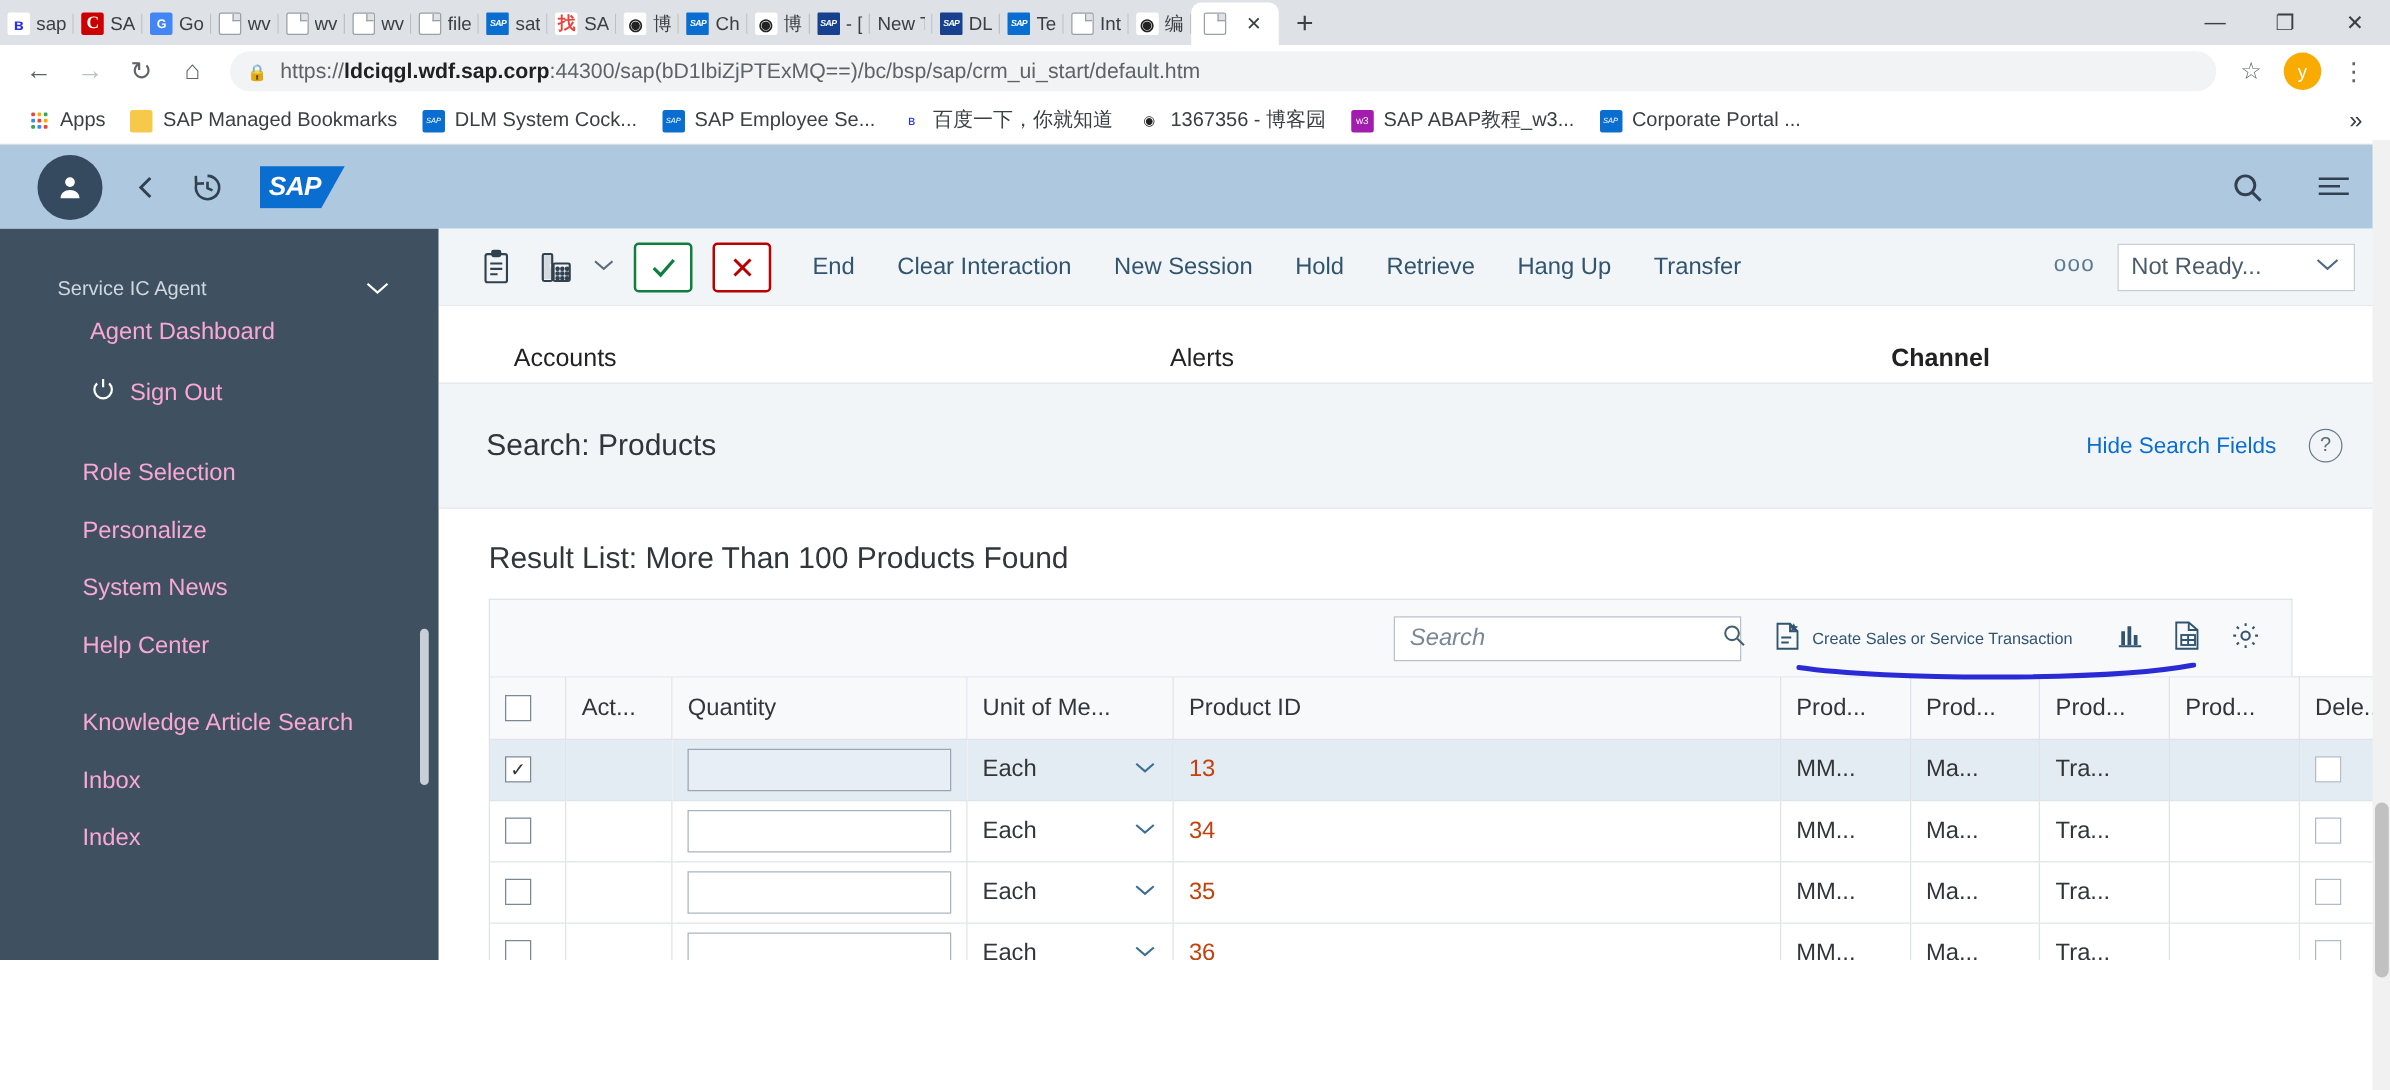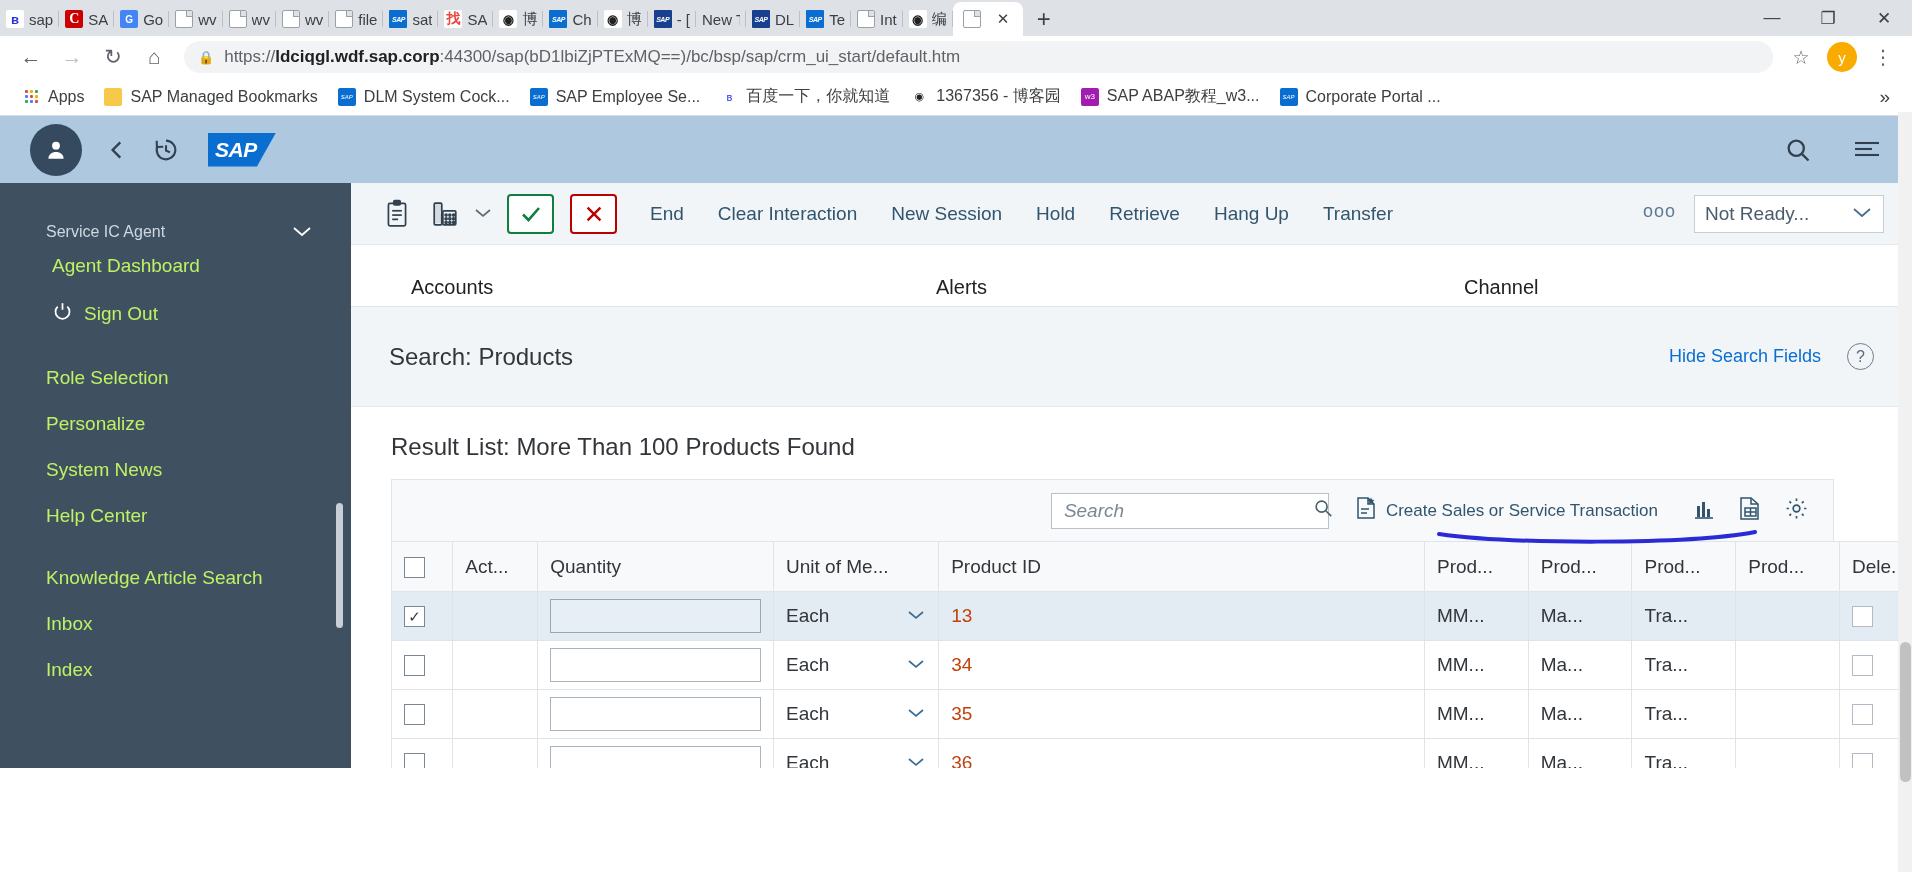--- a/index.html
+++ b/index.html
@@ -134,8 +134,8 @@
   .sb-role { font-size:16px; color:#cfd8e0; flex:1; }
   .sb-chev { font-size:19px; color:#fff; padding-right:14px; }
   .sb-item {
-    font-size:19px; padding:12px 46px; color:#bef264; display:flex;
-    align-items:center; gap:11px; white-space:nowrap;
+    font-size:19px; padding:12px 46px; color:#f9a8d4; display:flex;
+    align-items:center; gap:11px; white-space:nowrap;margin-left:20px;
   }
   .sb-item.sub { padding-left:52px; }
   .sb-gap { height:16px; }

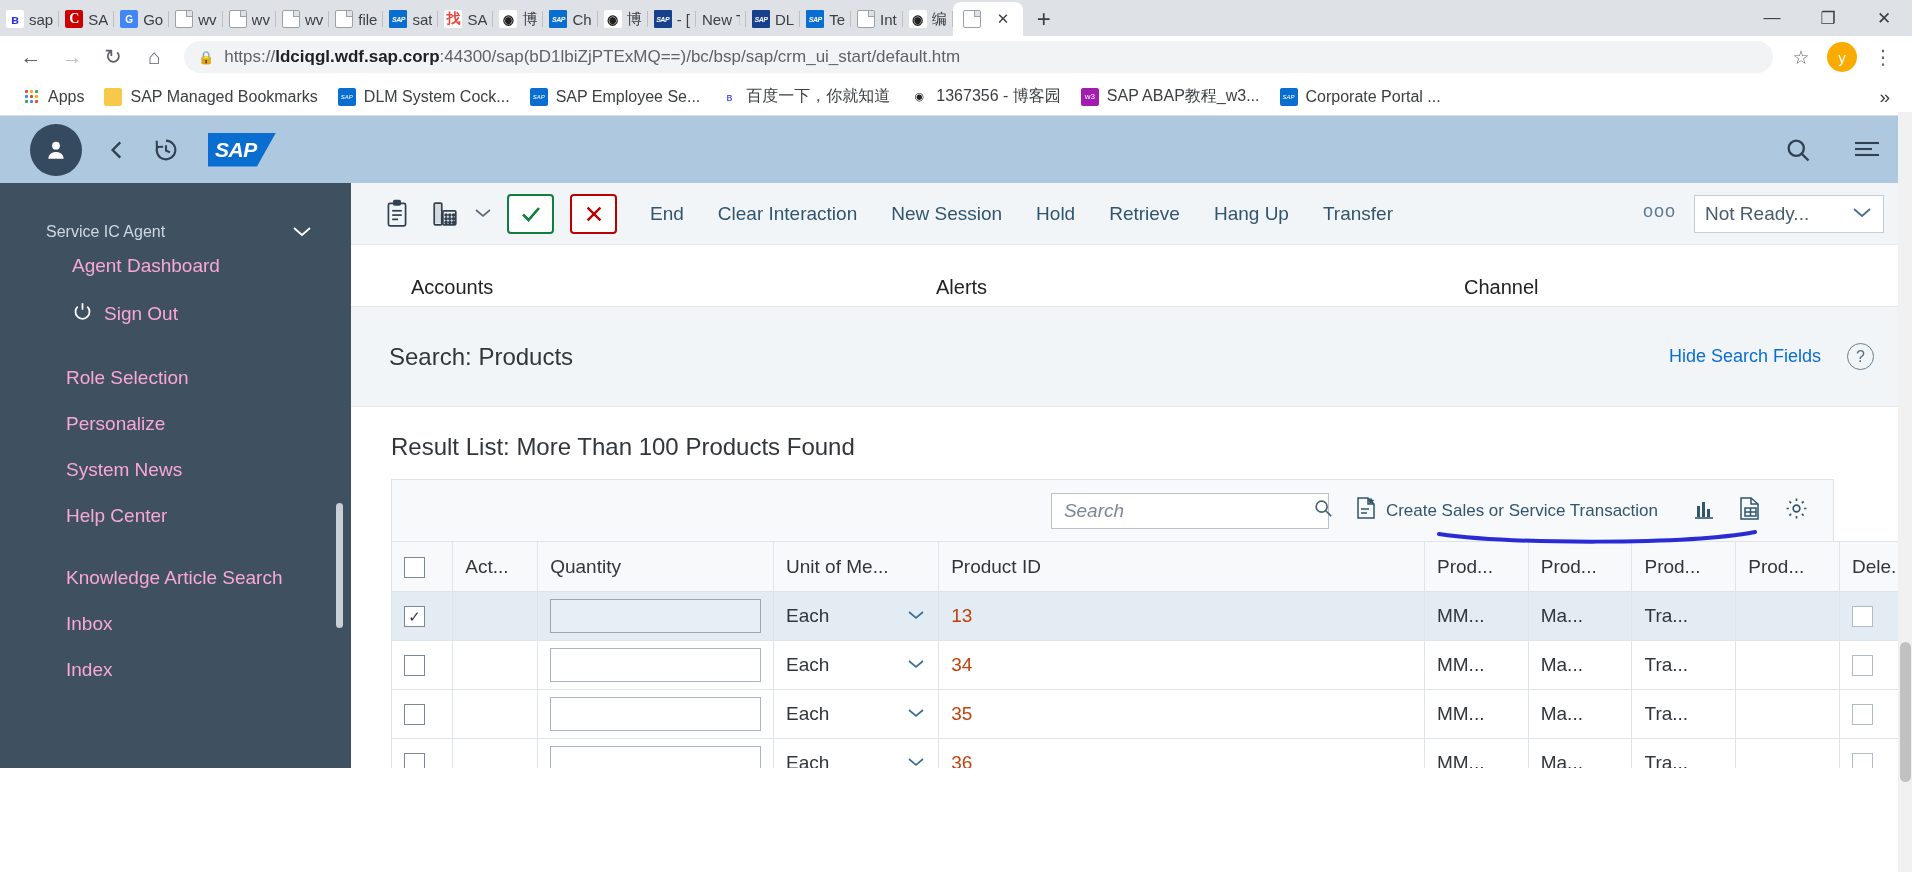--- a/index.html
+++ b/index.html
@@ -572,7 +572,7 @@
           <div id="navtab-host">
               <div class="navtab" style="left: 60px;">Accounts</div>
               <div class="navtab" style="left: 585px;">Alerts</div>
-              <div class="navtab" style="left: 1113px;">Channel</div>
+              <div class="navtab" style="left: 1162px; font-weight: bold;">Channel</div>
             </div>
         </div>
 

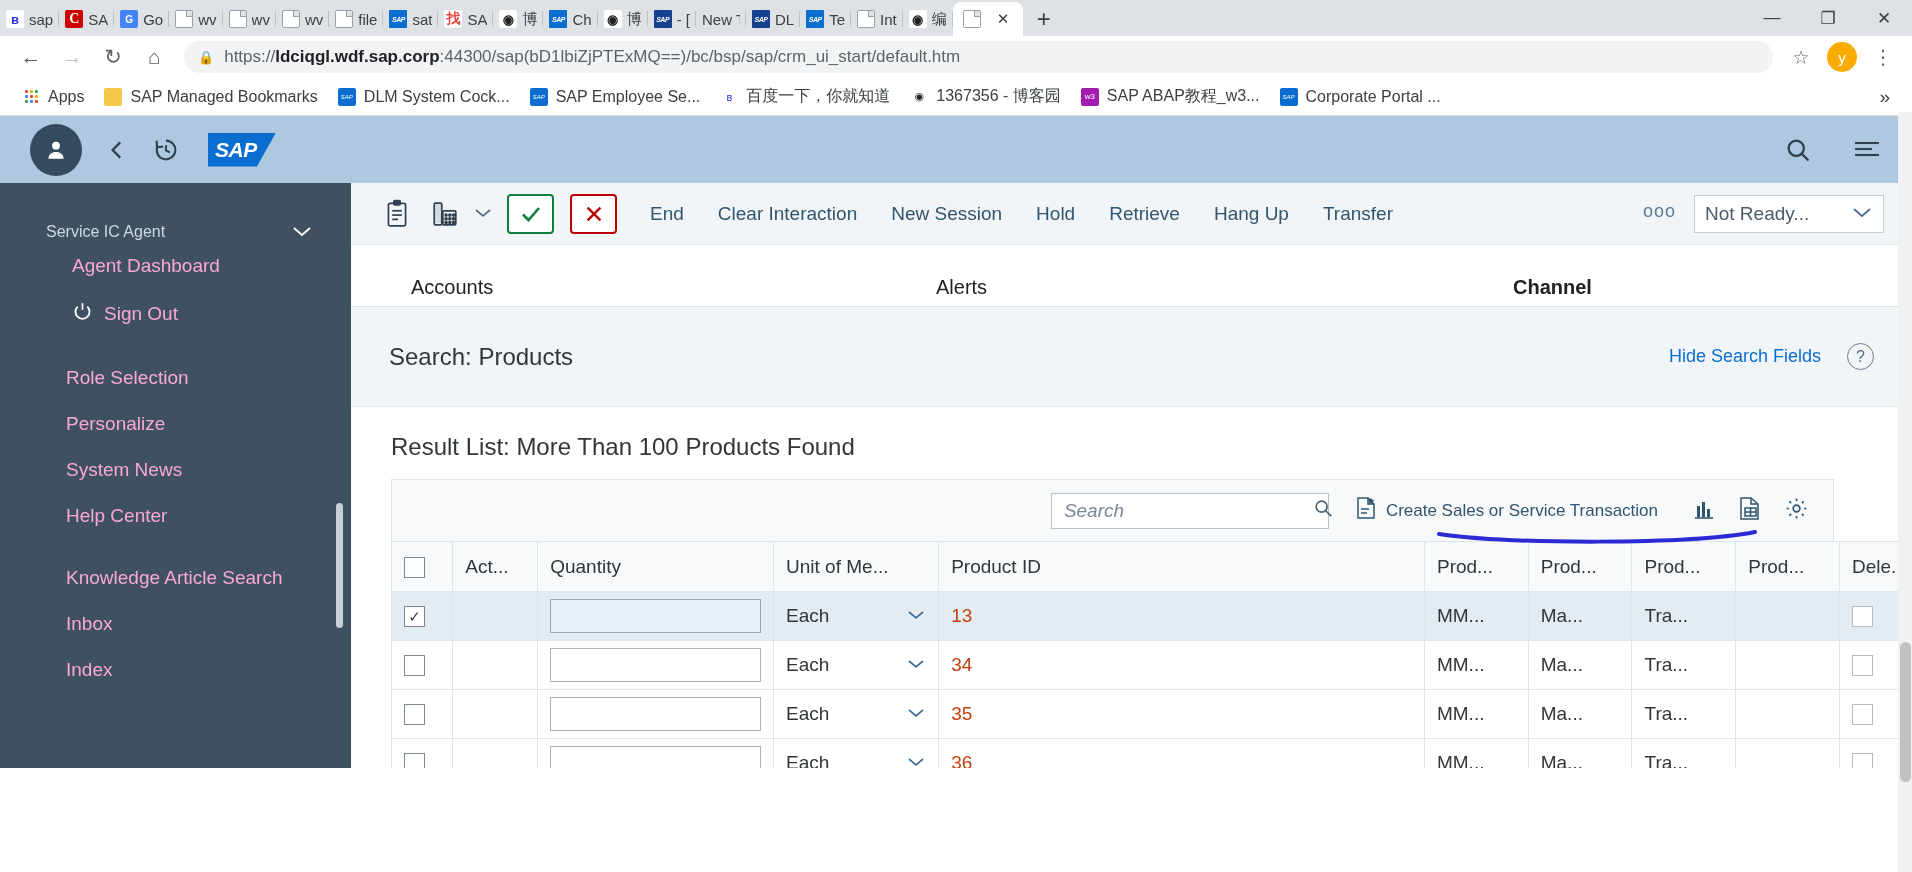--- a/index.html
+++ b/index.html
@@ -208,7 +208,7 @@
   .srch-box input::placeholder { color:#7a8896; font-style:italic; }
   .mag { color:#45606f; font-size:17px; }
   .create-link {
-    display:flex; align-items:center; gap:9px; font-size:17px; color:#31556e;
+    display:flex; align-items:center; gap:9px; font-size:13px; color:#31556e;
     margin-left:26px; white-space:nowrap; position:relative;
   }
   .tb-icons { display:flex; align-items:center; gap:22px; margin-left:34px; }

